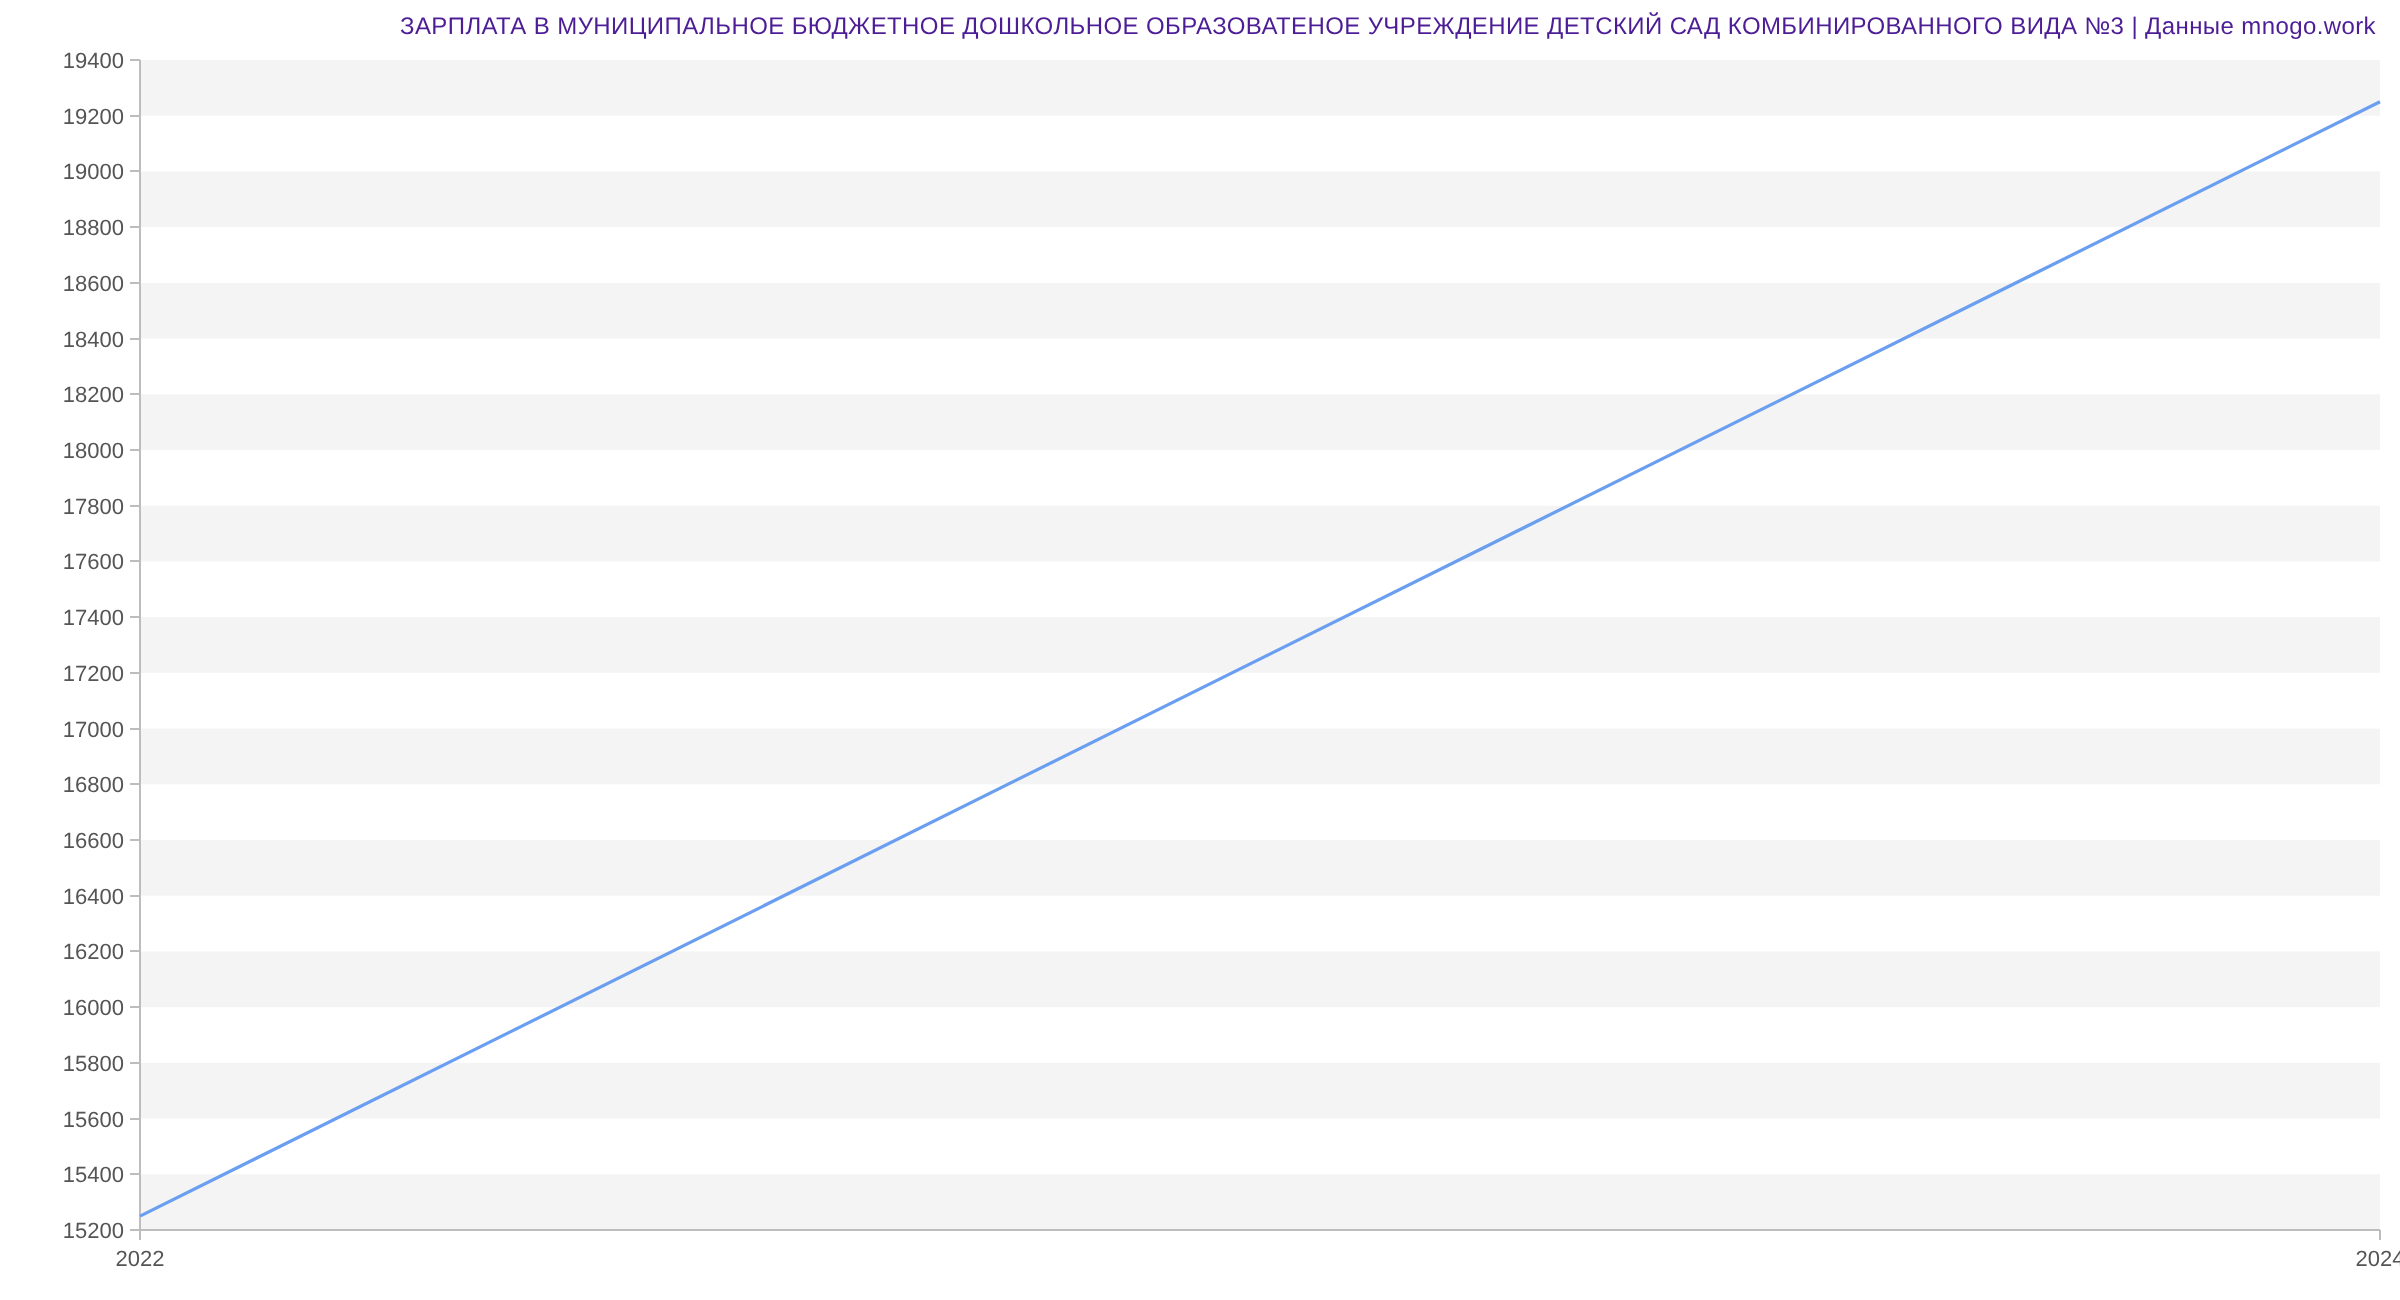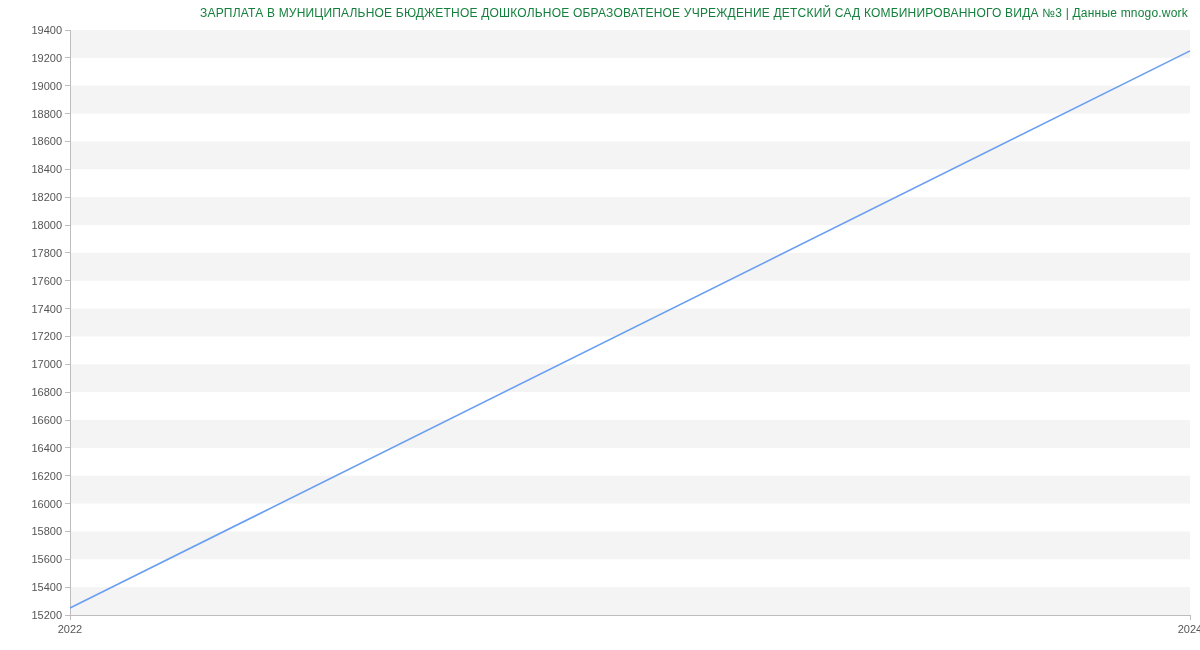--- a/index.html
+++ b/index.html
@@ -24,7 +24,7 @@
     right: 12px;
     text-align: left;
     font-size: 12px;
-    color: #15803d;
+    color: #4c1d95;
     letter-spacing: 0.2px;
   }
   svg {

